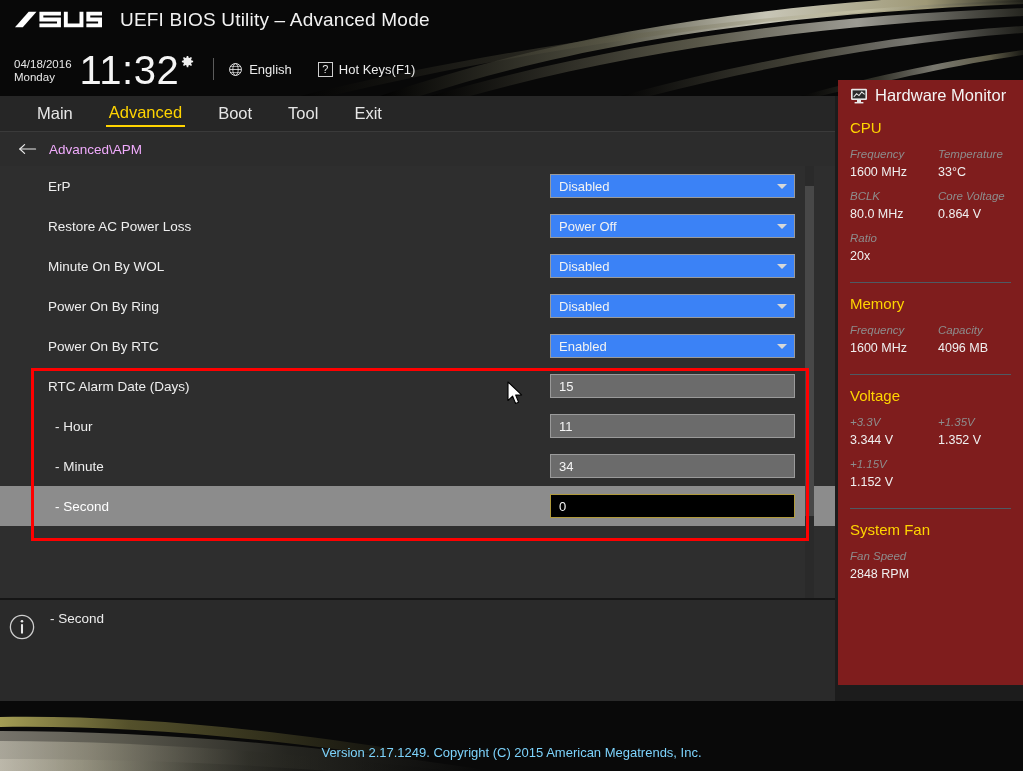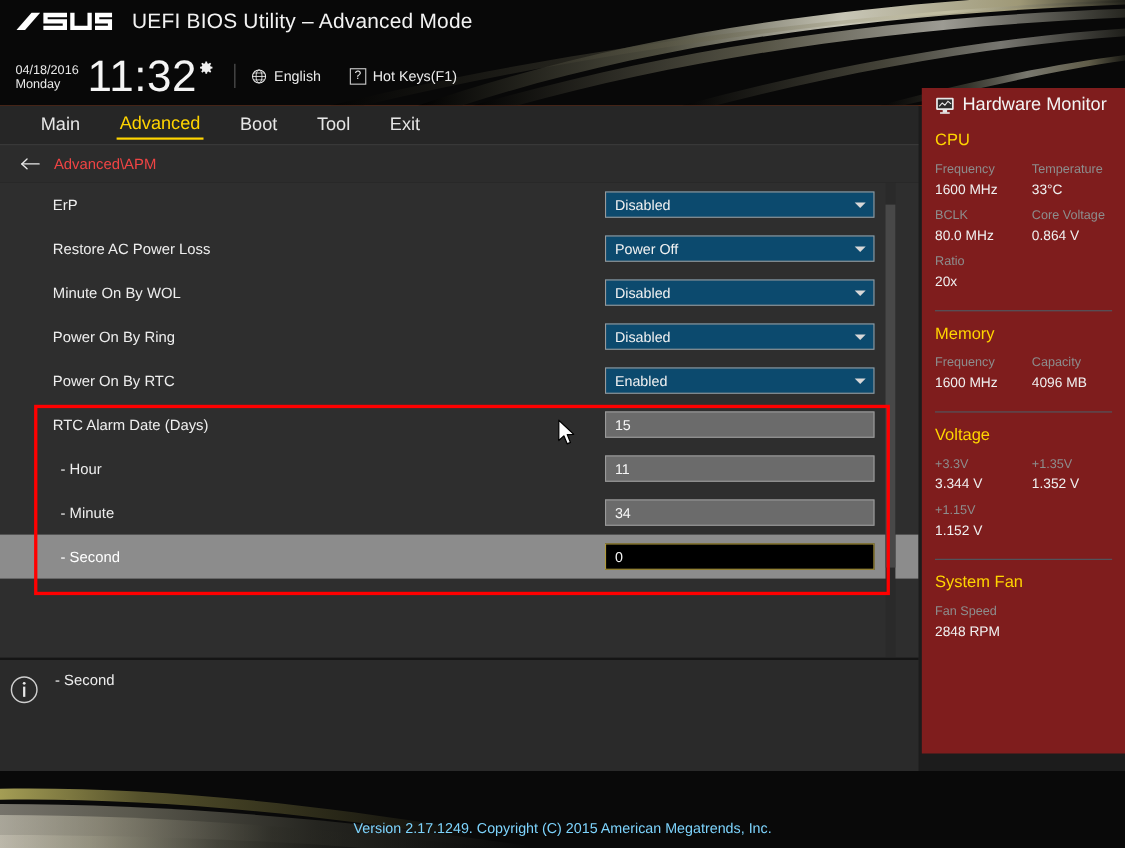--- a/index.html
+++ b/index.html
@@ -151,7 +151,7 @@
   }
   .back-arrow { width: 19px; height: 14px; }
   .breadcrumb-text {
-    color: #ef4444;
+    color: #f0abfc;
     font-size: 13.5px;
   }
 

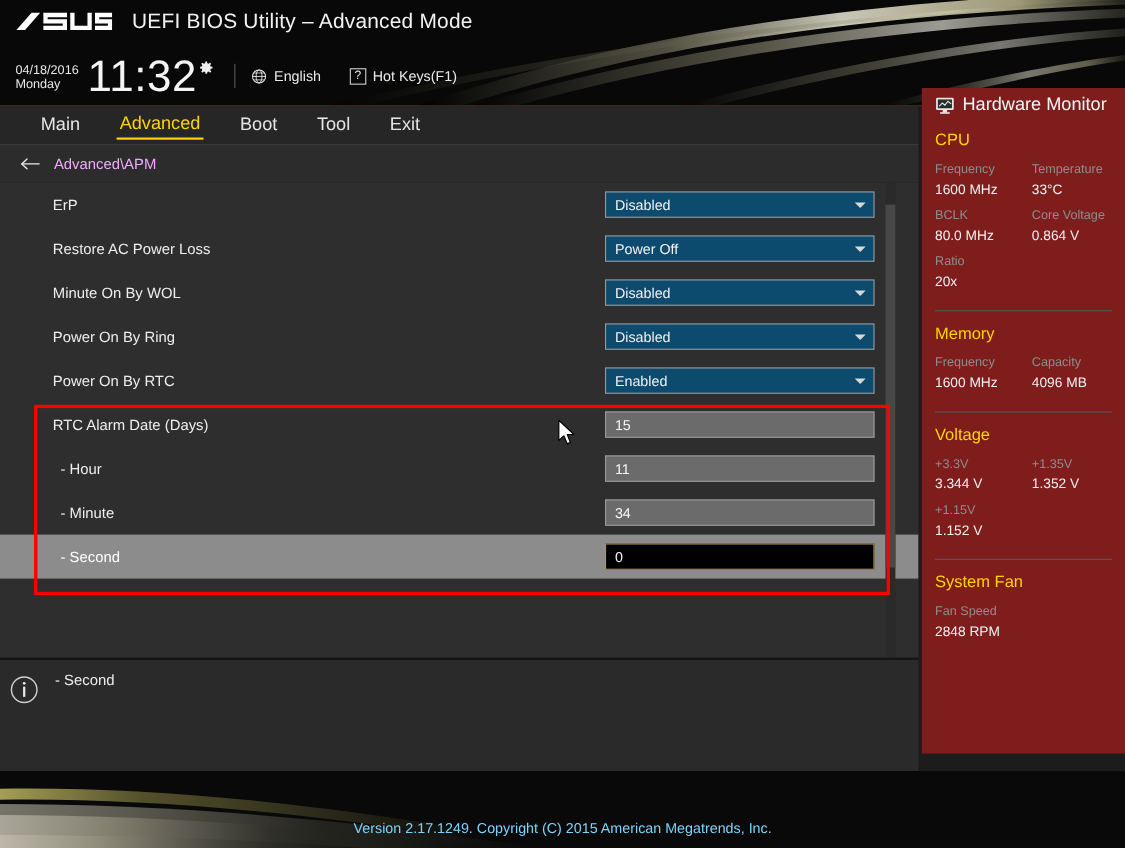--- a/index.html
+++ b/index.html
@@ -308,6 +308,7 @@
     font-size: 11.5px;
     line-height: 17px;
     white-space: nowrap;
+    font-style: italic;
   }
   .m-value {
     color: #f0f0f0;

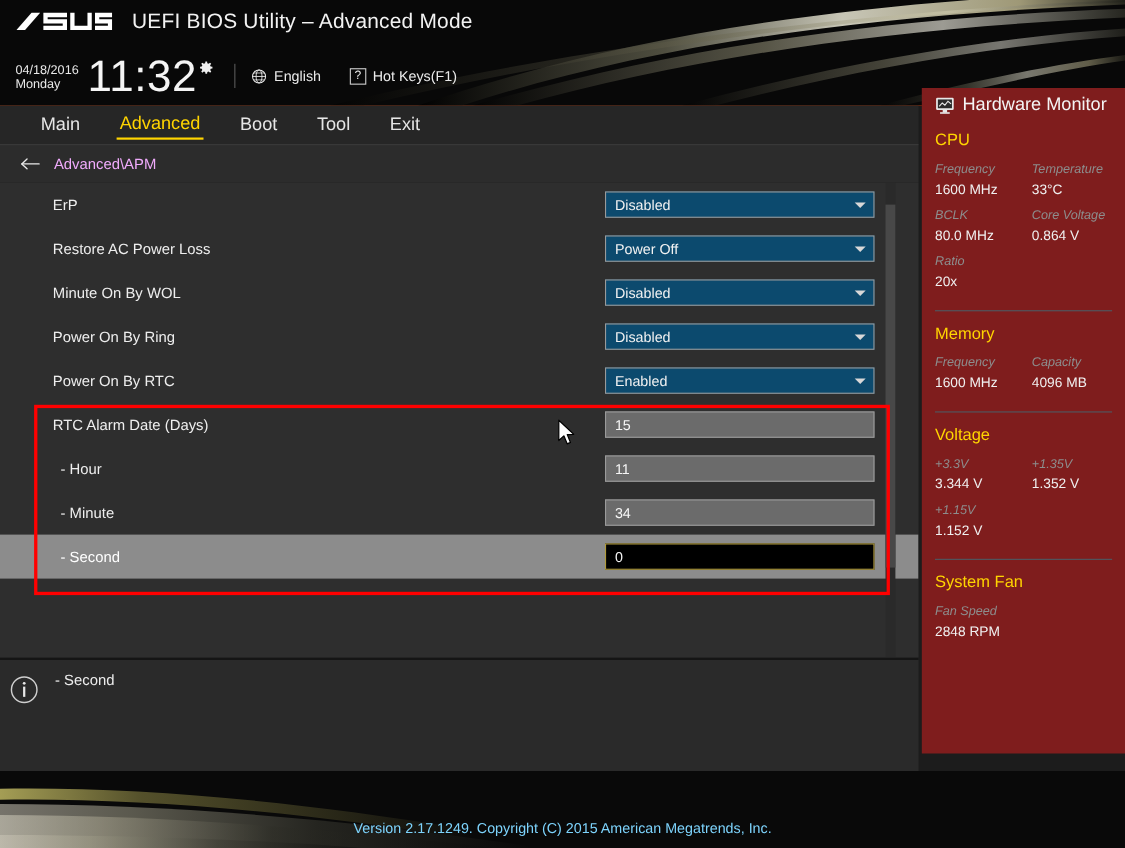--- a/index.html
+++ b/index.html
@@ -191,7 +191,7 @@
   .select-box {
     width: 245px;
     height: 24px;
-    background: #0c4a6e;
+    background: #3b82f6;
     border: 1px solid #9a9a9a;
     display: flex;
     align-items: center;

